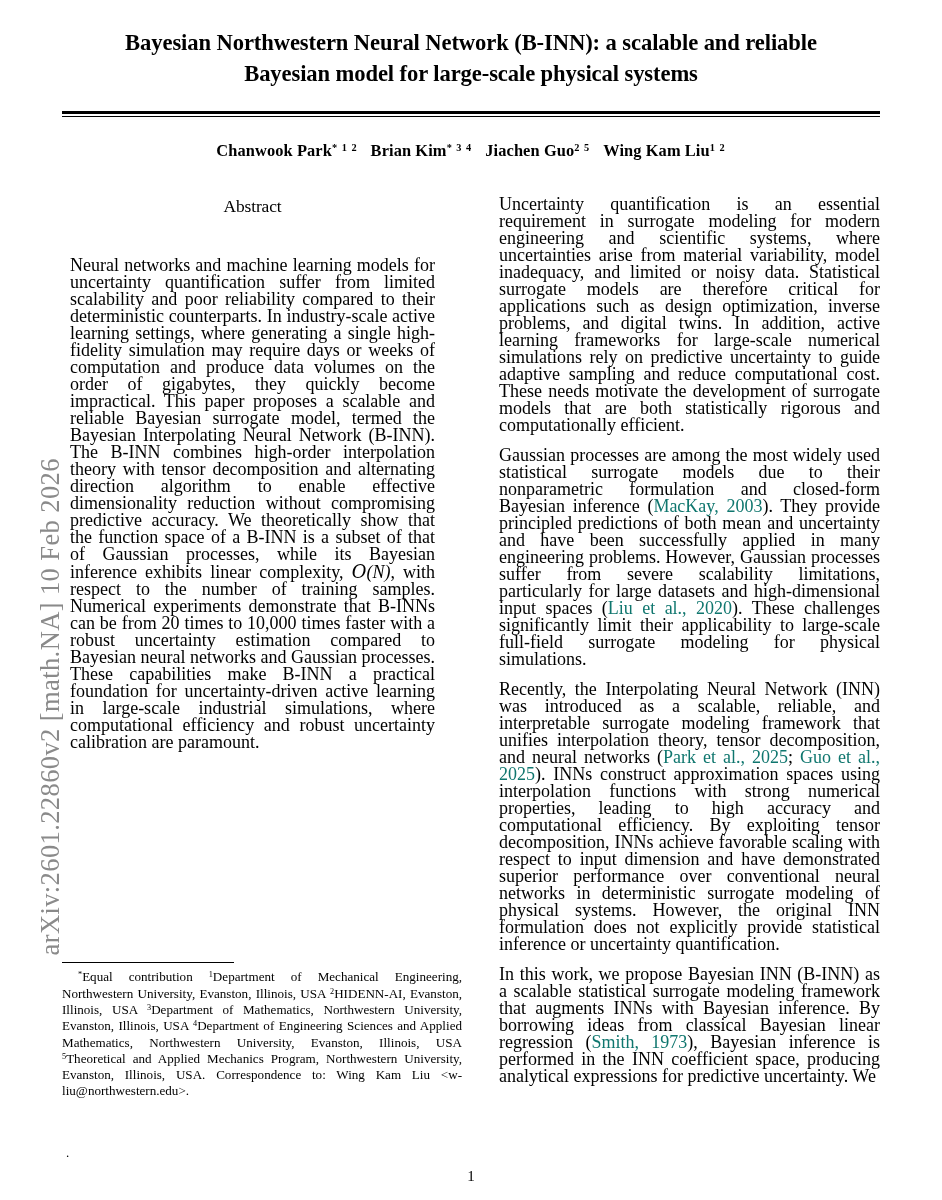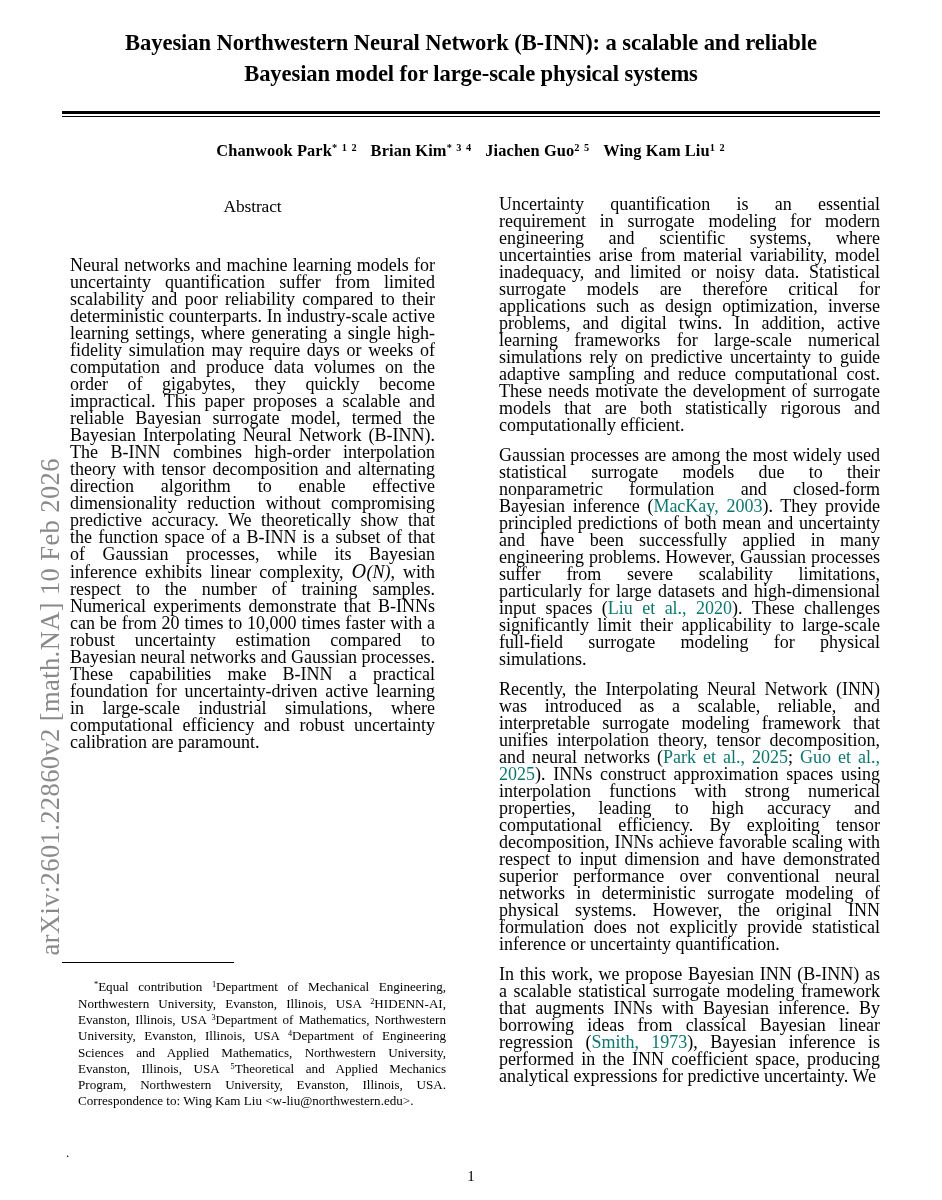--- a/index.html
+++ b/index.html
@@ -167,7 +167,7 @@
     font-size: 13.1px;
     line-height: 16.3px;
     text-align: justify;
-    margin: 16px;
+    margin: 0;
   }
   #footnote-text .indent {
     display: inline-block;

